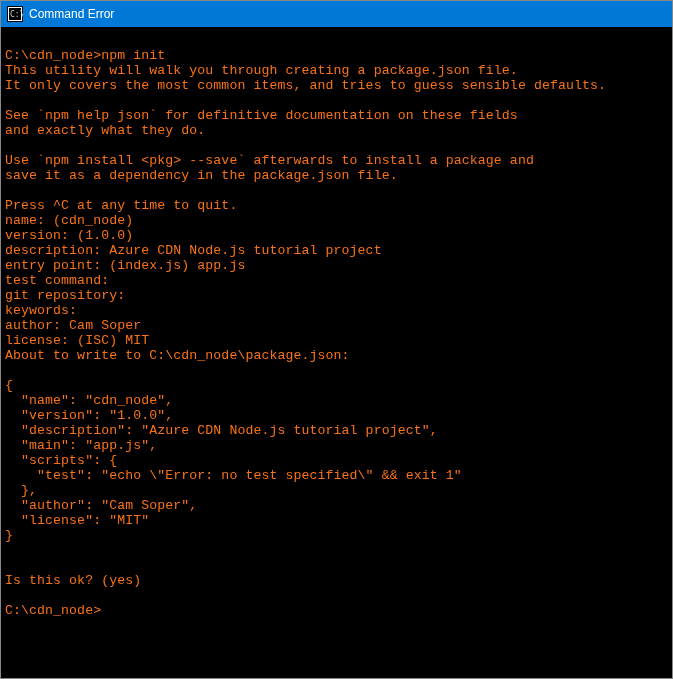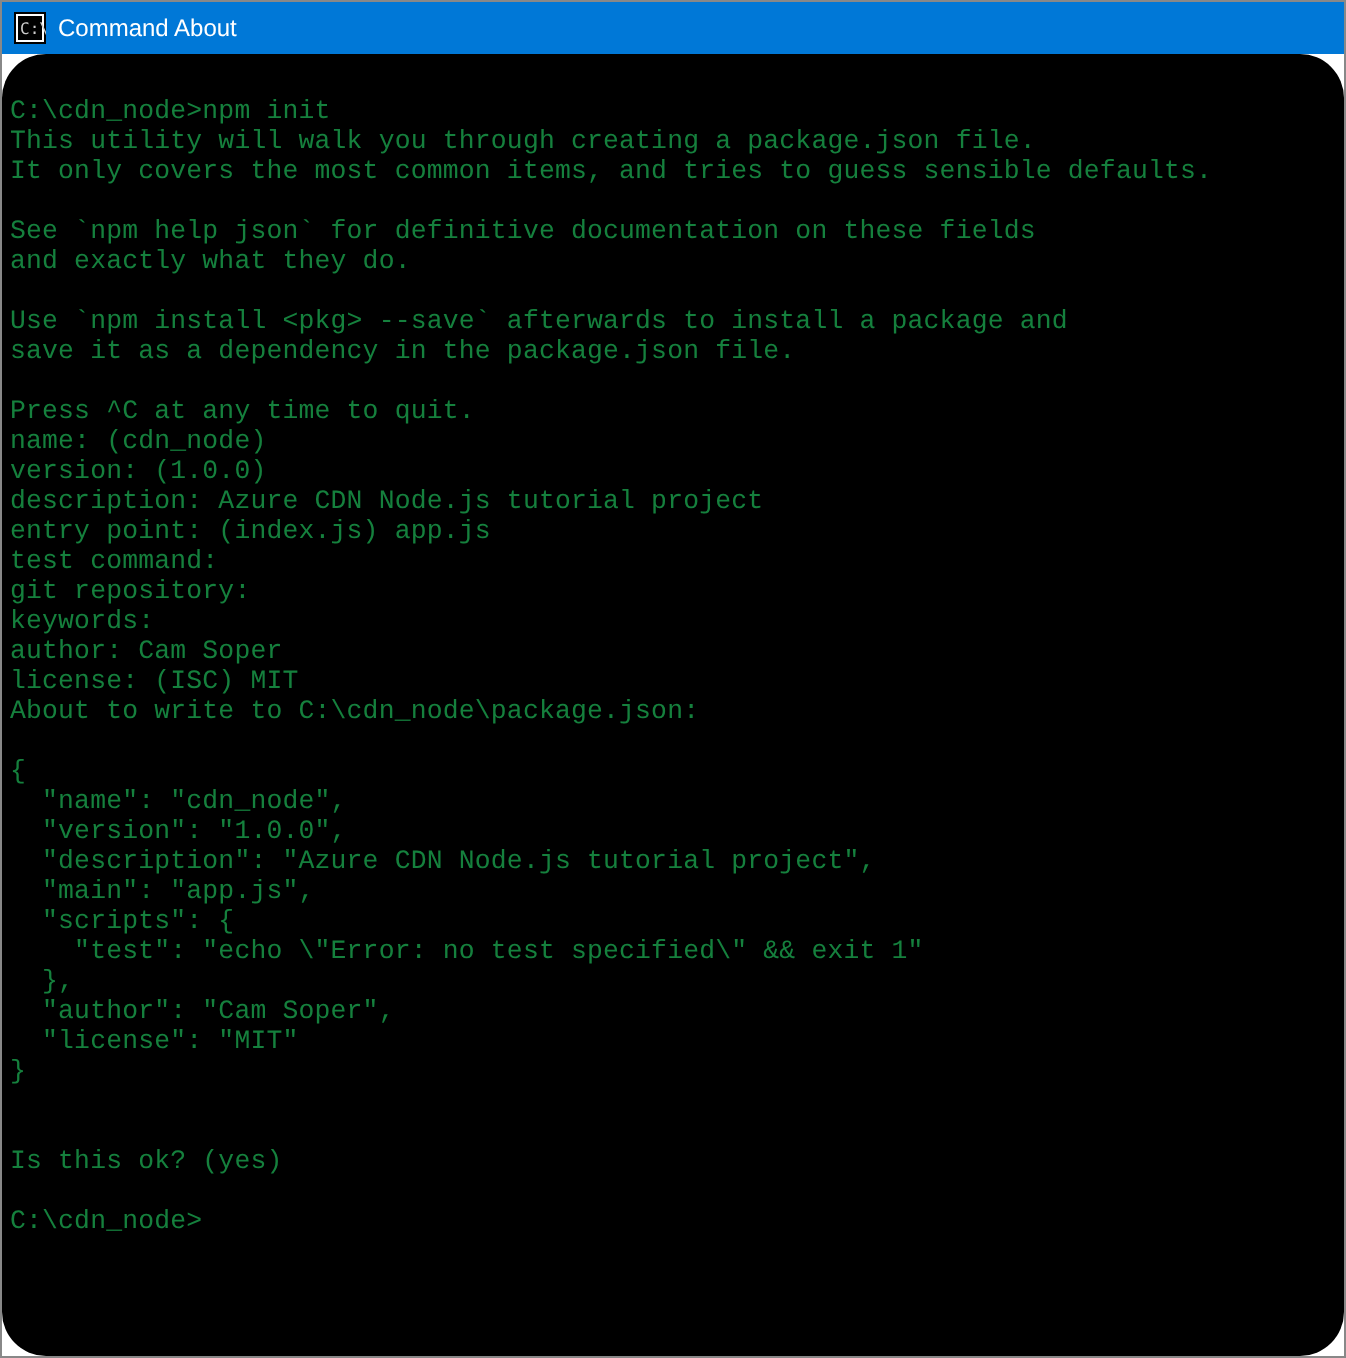--- a/index.html
+++ b/index.html
@@ -62,7 +62,7 @@
         <text x="3" y="11" font-size="8" font-family="Consolas,monospace" fill="#ccc">C:\</text>
       </svg>
     </span>
-    <span>Command About</span>
+    <span>Command Error</span>
   </div>
   <div class="terminal">
 C:\cdn_node&gt;npm init

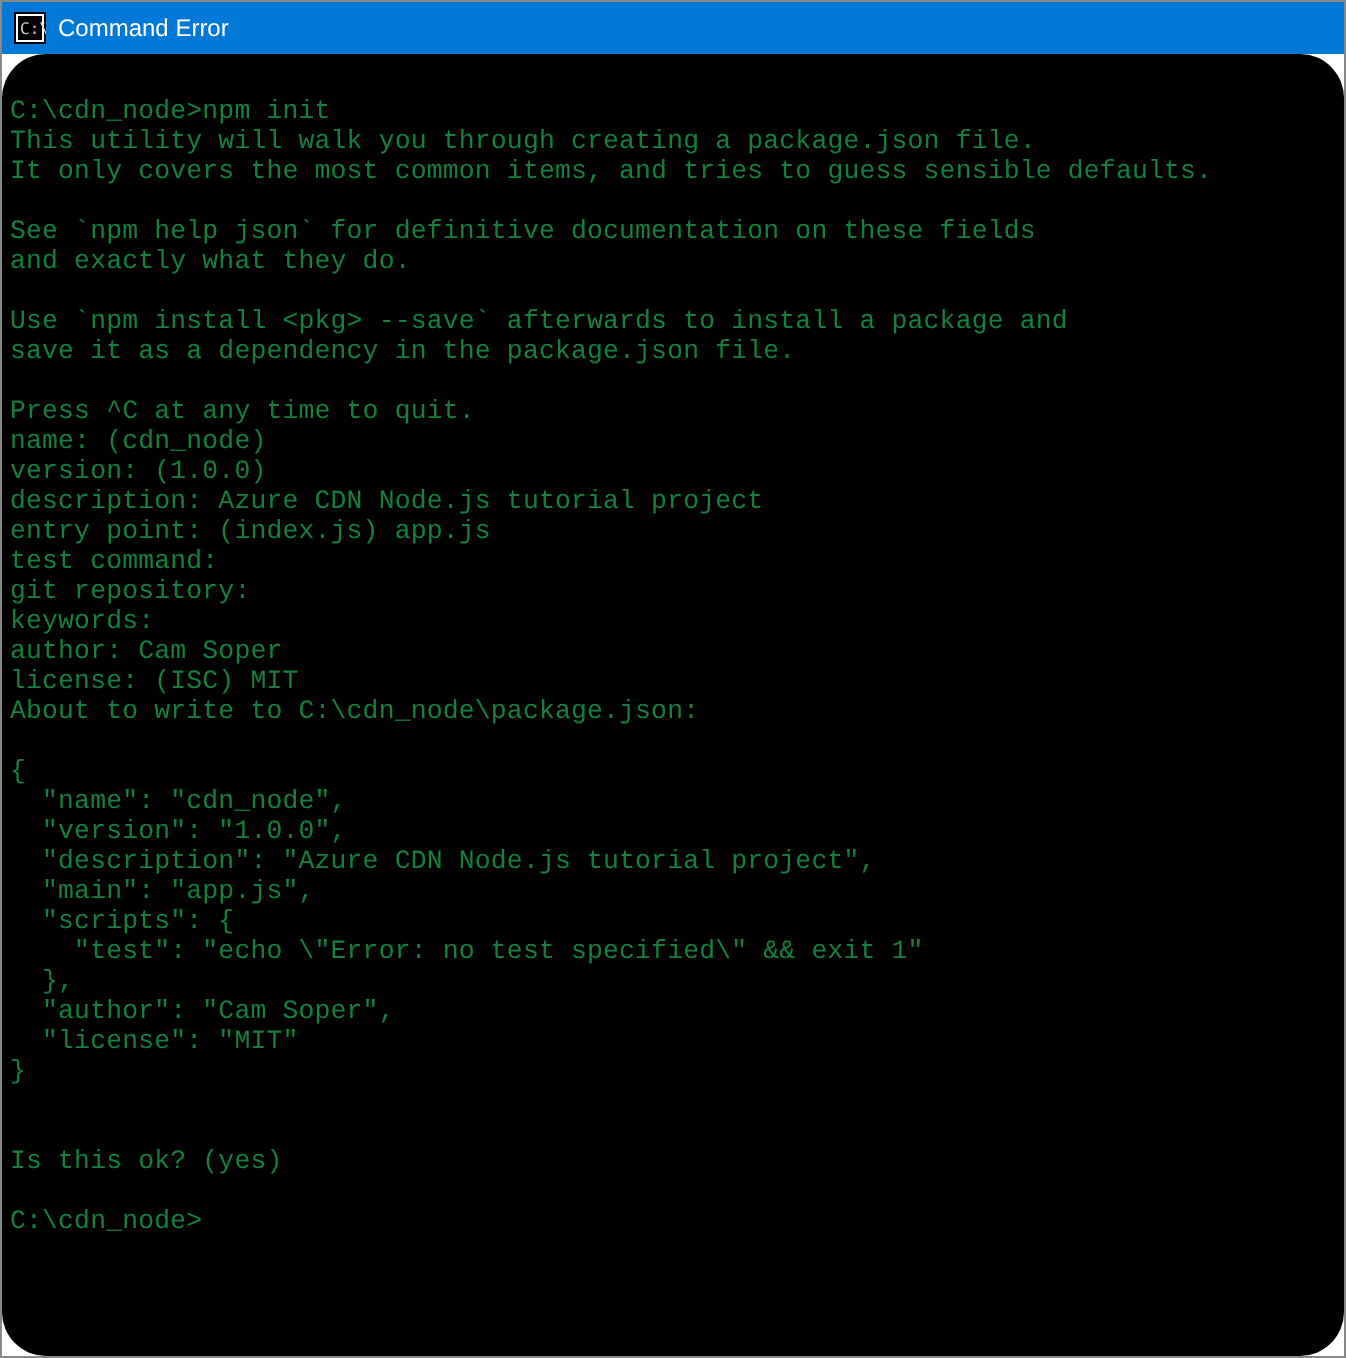--- a/index.html
+++ b/index.html
@@ -39,14 +39,13 @@
     .terminal {
       flex: 1;
       background: #000;
-      color: #15803d;
+      color: #f97316;
       font-size: 13.2px;
       line-height: 15px;
       padding: 6px 6px 4px 4px;
       white-space: pre;
       overflow: hidden;
       letter-spacing: 0.1px;
-      border-radius: 22px;
     }
   </style>
 </head>

